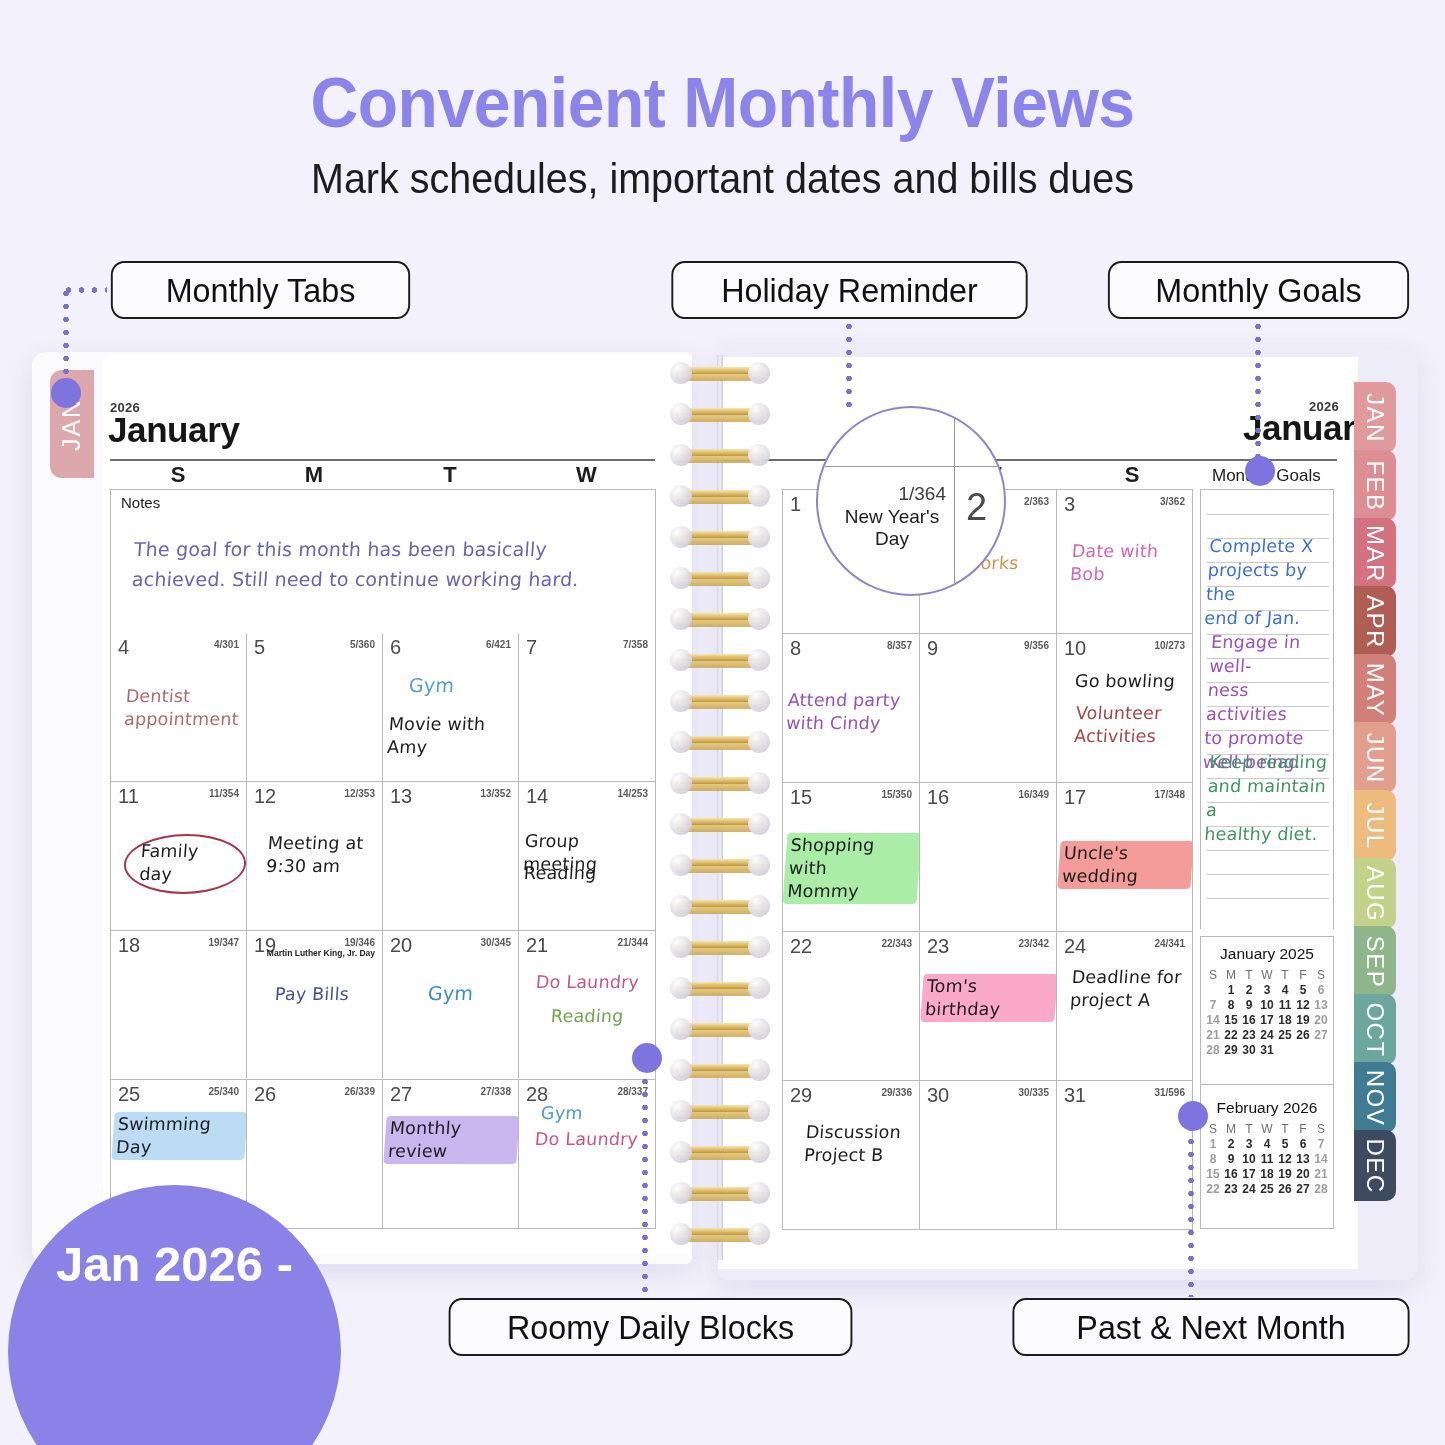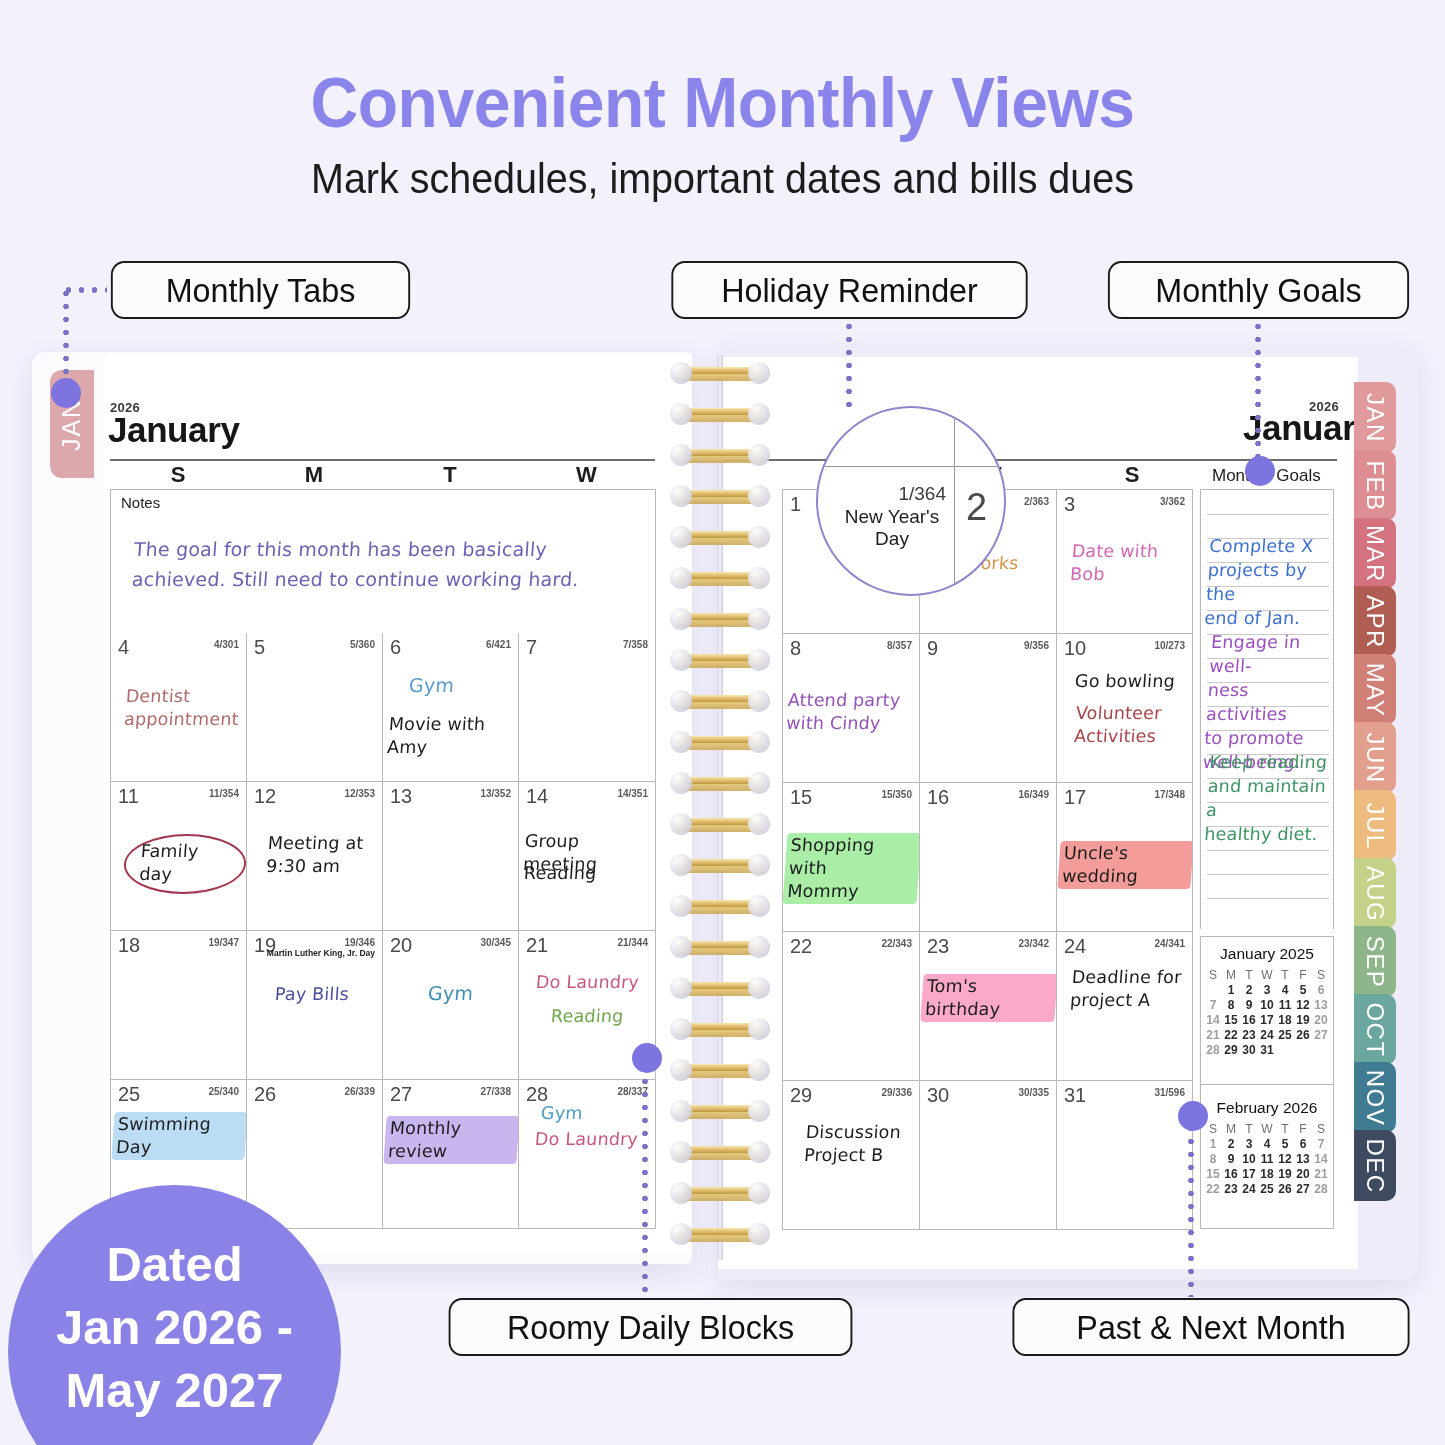--- a/index.html
+++ b/index.html
@@ -363,7 +363,7 @@
       </div>
       <div class="cell" style="width:137px;height:149px;">
         <div class="dnum">14</div>
-        <div class="dfrac">14/351</div>
+        <div class="dfrac">14/253</div>
         <div class="hw sm" style="left:5px; top:48px; color:#1c1c1c;">Group meeting</div>
         <div class="hw sm" style="left:5px; top:80px; color:#1c1c1c;">Reading</div>
       </div>

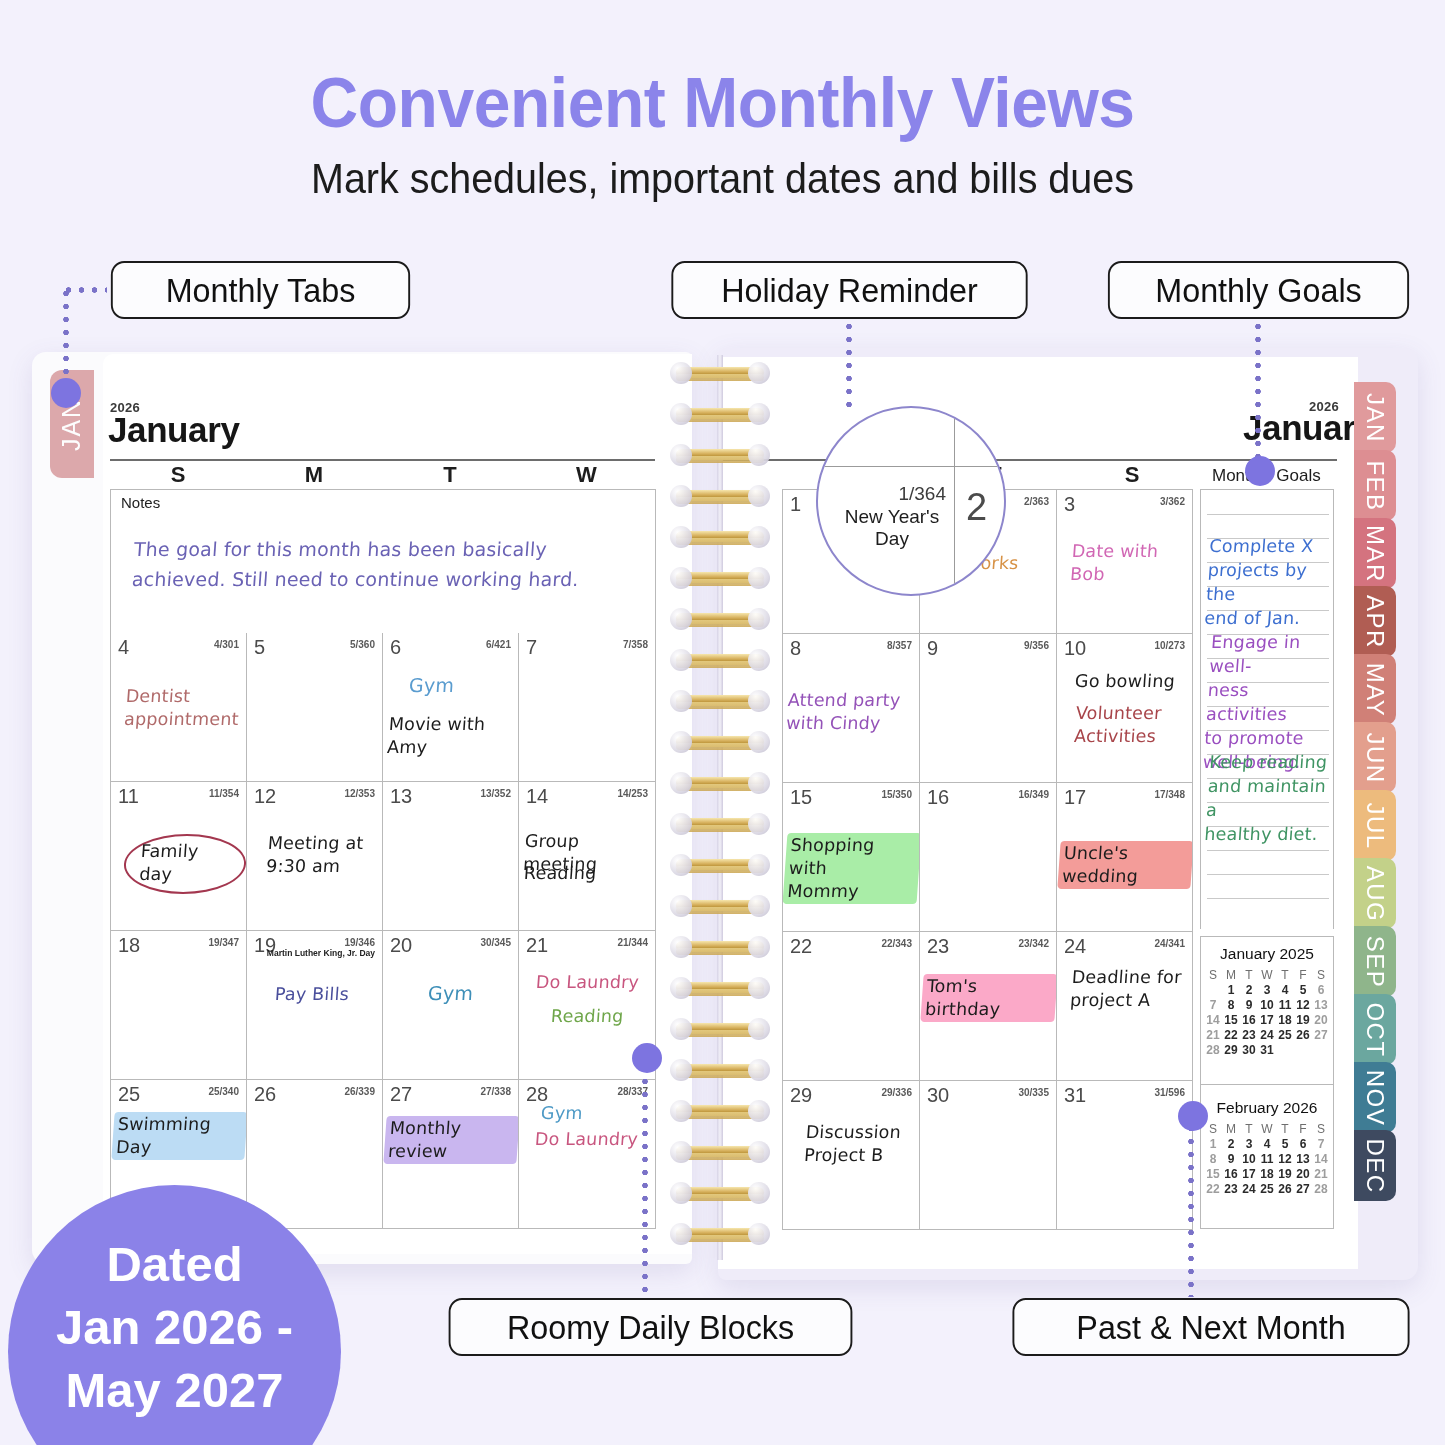--- a/index.html
+++ b/index.html
@@ -861,7 +861,6 @@
   </div>
 
   <div class="dated-badge">
-    <div>Dated</div>
     <div>Jan 2026 -</div>
     <div>May 2027</div>
   </div>

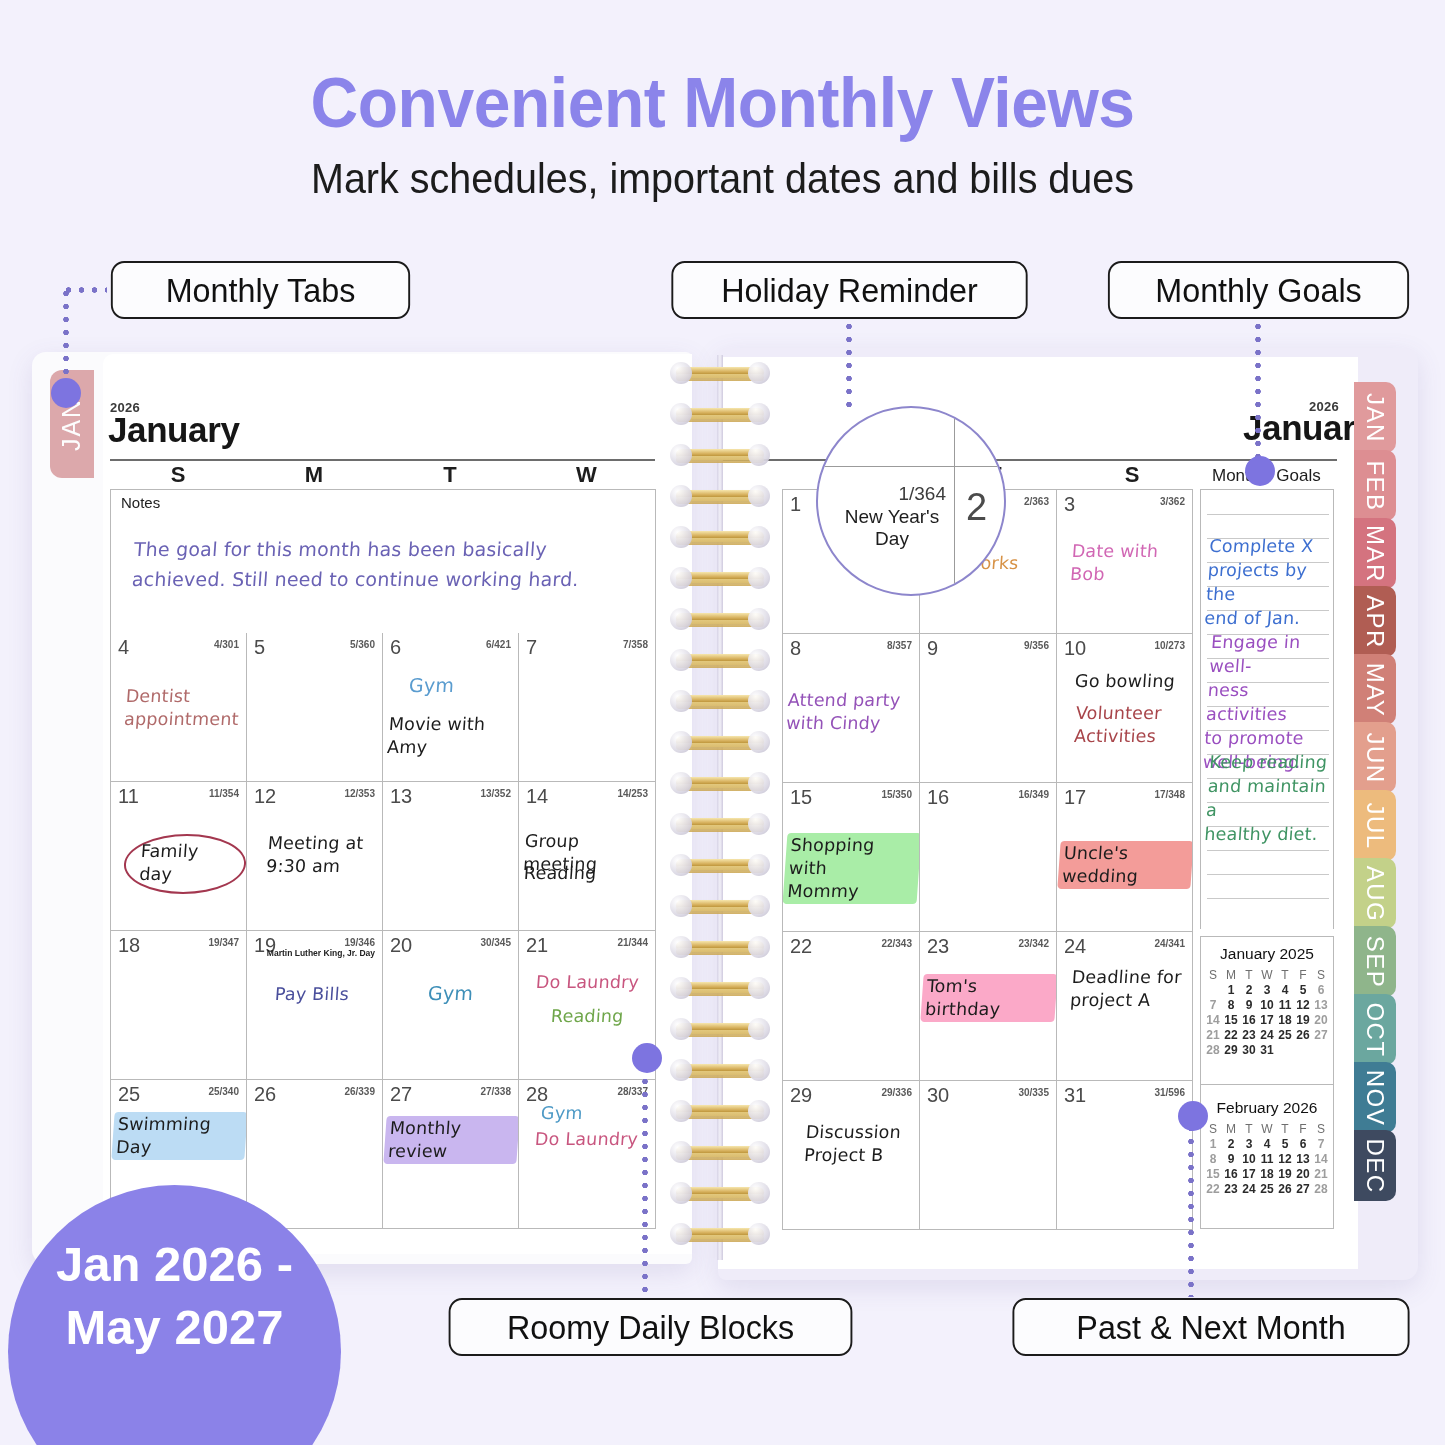--- a/index.html
+++ b/index.html
@@ -862,7 +862,6 @@
 
   <div class="dated-badge">
     <div>Jan 2026 -</div>
-    <div>May 2027</div>
   </div>
 
 </div>

